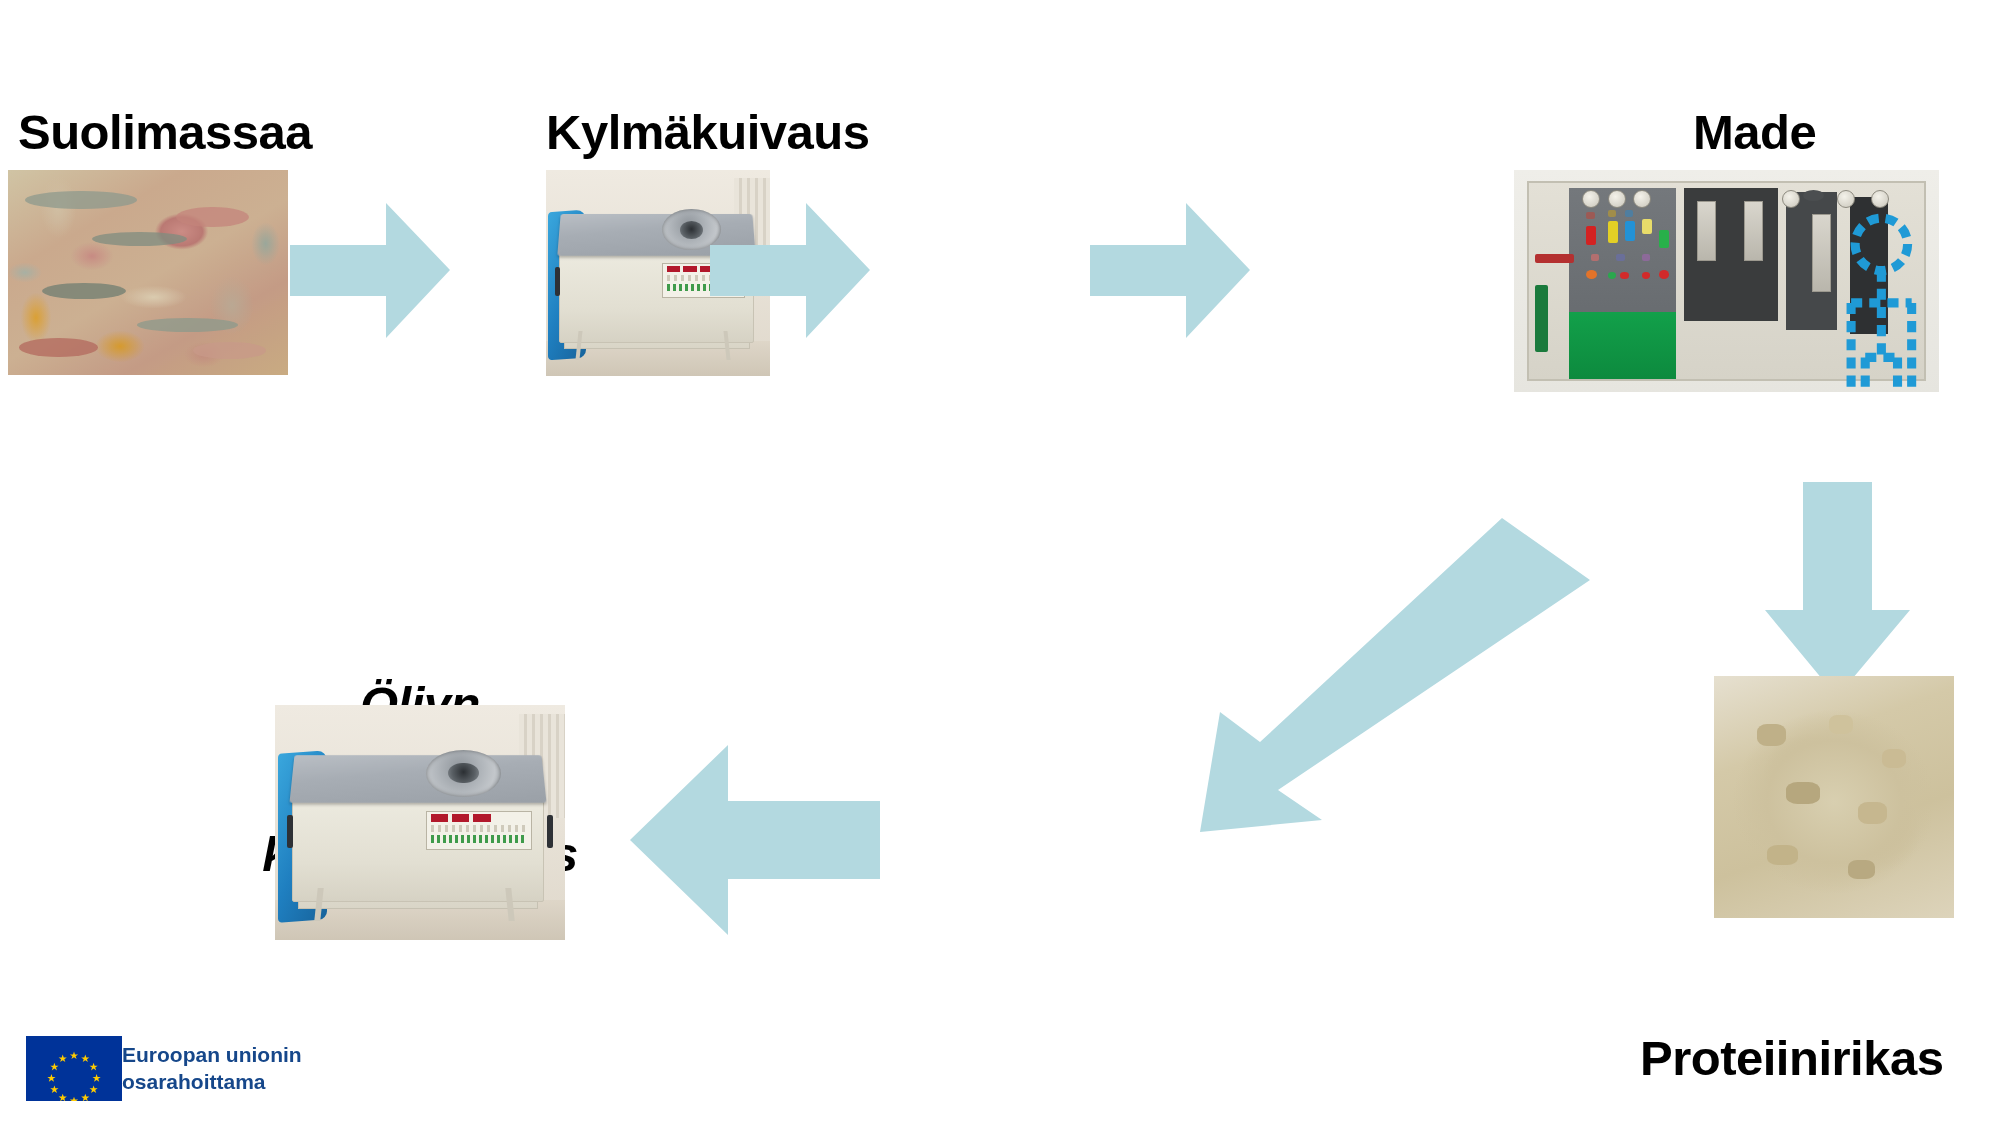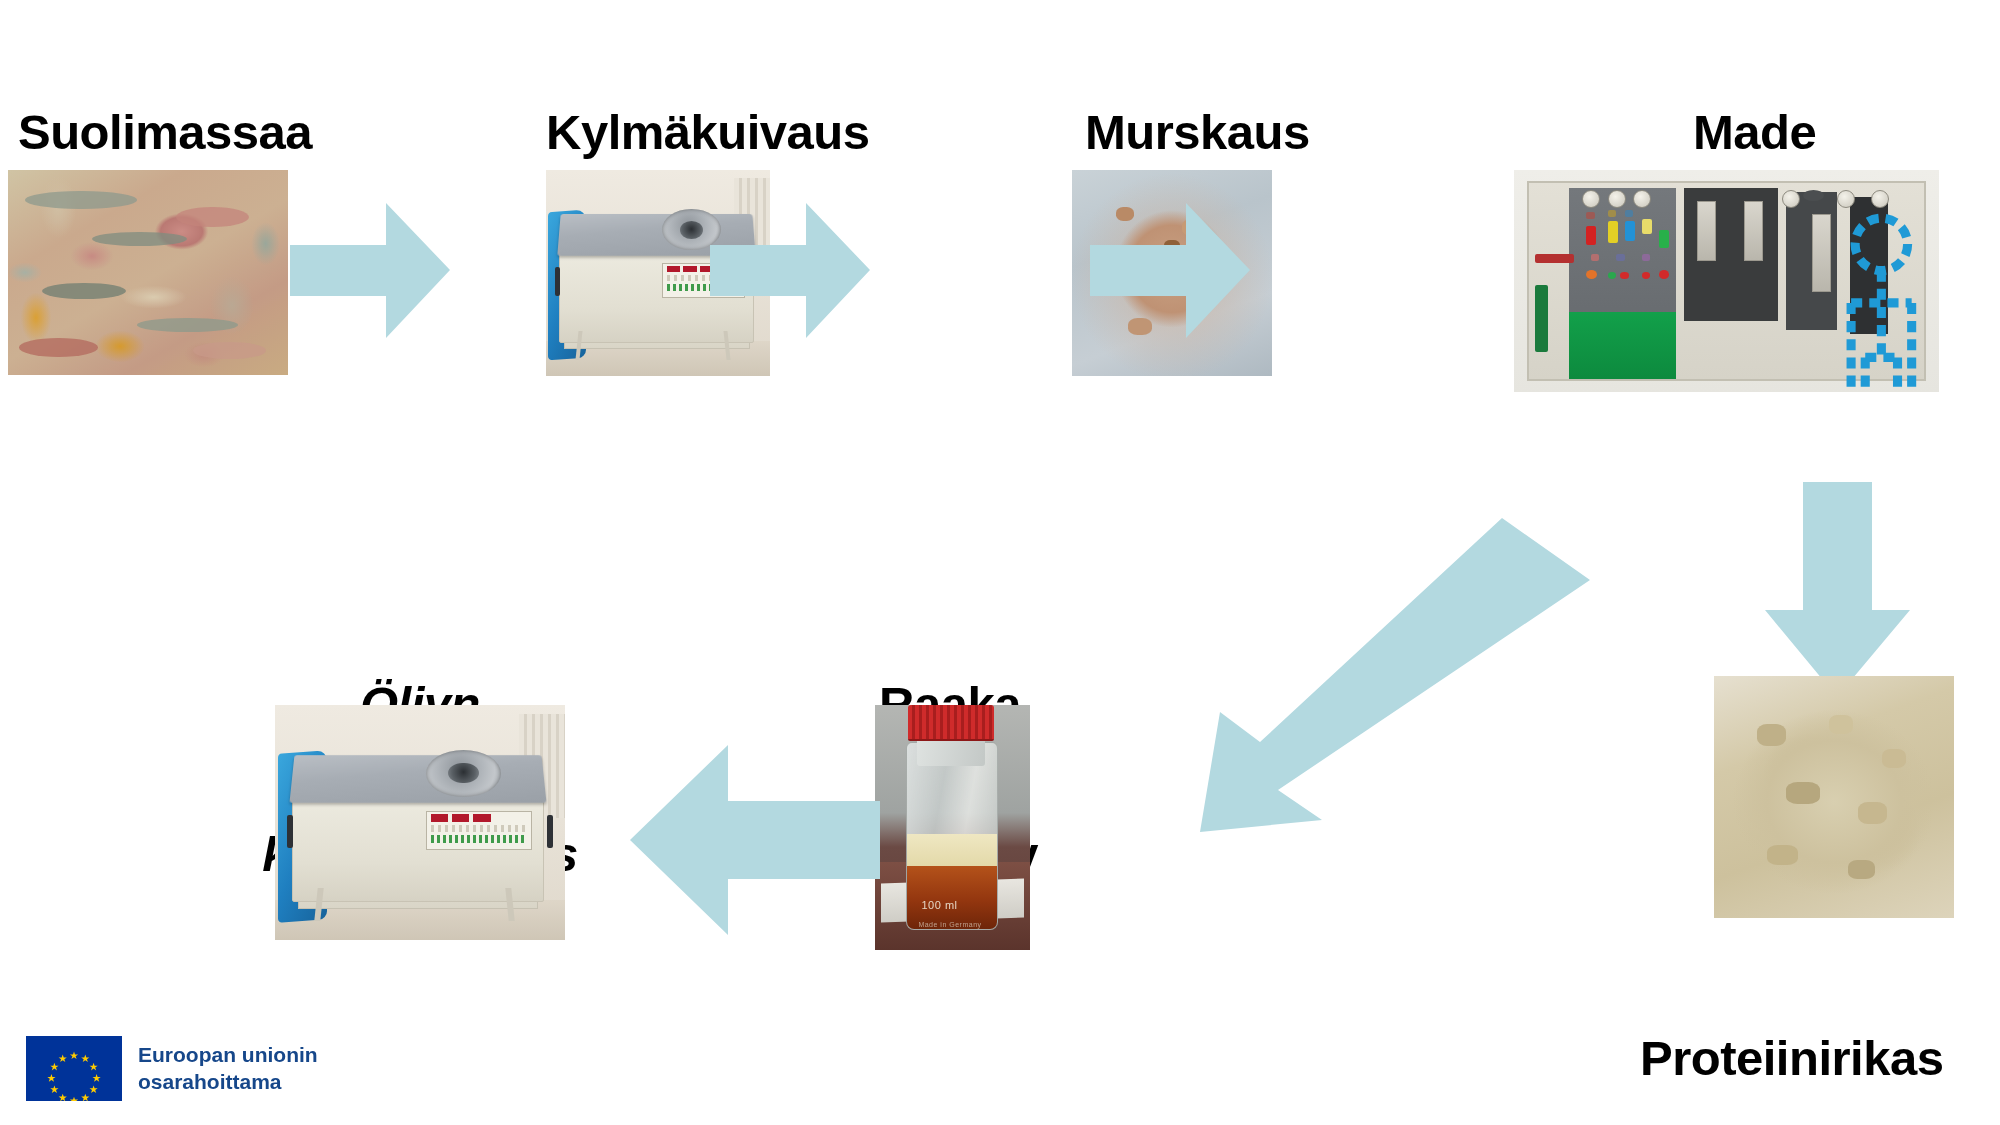--- a/index.html
+++ b/index.html
@@ -214,19 +214,6 @@
     </svg>
   </div>
 
-  <div class="node" style="left:1000px;top:108px;width:360px;height:270px;">
-    <div class="node-label" style="left:85px;top:0px;font-size:49px;">Murskaus</div>
-    <div class="photo crush" style="left:72px;top:62px;width:200px;height:206px;">
-        <div class="inner">
-          <div class="spec" style="left:22%;top:18%;width:9%;height:7%;background:#b98a66;"></div>
-          <div class="spec" style="left:55%;top:24%;width:11%;height:8%;background:#c79a74;"></div>
-          <div class="spec" style="left:34%;top:48%;width:13%;height:9%;background:#a87447;"></div>
-          <div class="spec" style="left:62%;top:58%;width:10%;height:8%;background:#bf8f68;"></div>
-          <div class="spec" style="left:28%;top:72%;width:12%;height:8%;background:#c09574;"></div>
-          <div class="spec" style="left:46%;top:34%;width:8%;height:6%;background:#8f6038;"></div>
-        </div>
-    </div>
-  </div>
 
   <div class="arrow" style="left:1090px;top:203px;width:160px;height:135px;">
     <svg viewBox="0 0 160 135" preserveAspectRatio="none">

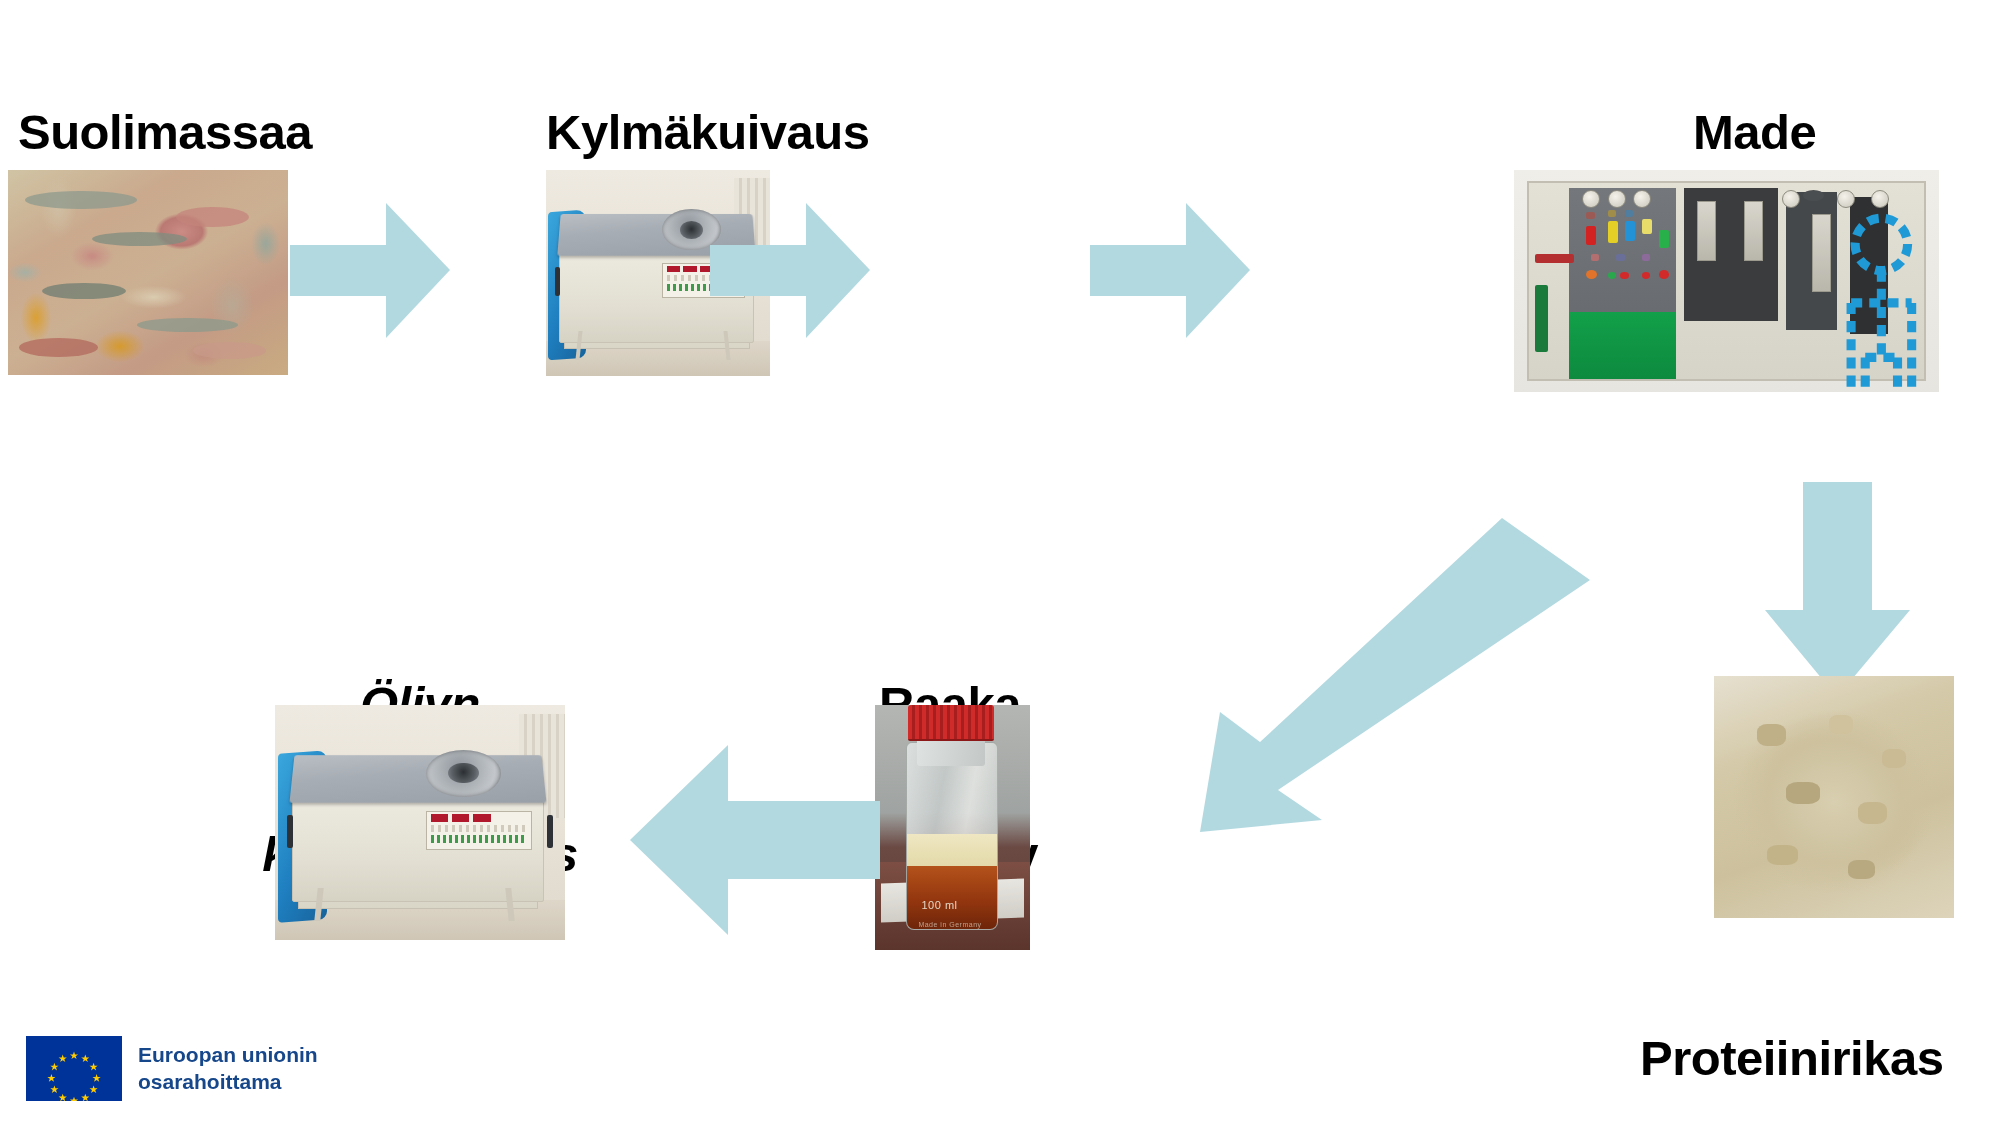--- a/index.html
+++ b/index.html
@@ -305,24 +305,6 @@
     </div>
   </div>
 
-  <div class="node" style="left:820px;top:580px;width:320px;height:400px;">
-    <div class="node-label" style="left:0px;top:0px;width:260px;text-align:center;font-size:49px;">
-      <div>Raaka</div>
-      <div>kalaöljy</div>
-    </div>
-    <div class="photo bottle" style="left:55px;top:125px;width:155px;height:245px;">
-      <div class="bench"></div>
-      <div class="napkin"></div>
-      <div class="glass">
-        <div class="oil"></div>
-        <div class="foam"></div>
-      </div>
-      <div class="neck"></div>
-      <div class="cap"></div>
-      <div class="ml">100 ml</div>
-      <div class="made">Made in Germany</div>
-    </div>
-  </div>
 
   <div class="arrow" style="left:630px;top:745px;width:250px;height:190px;">
     <svg viewBox="0 0 250 190" preserveAspectRatio="none">

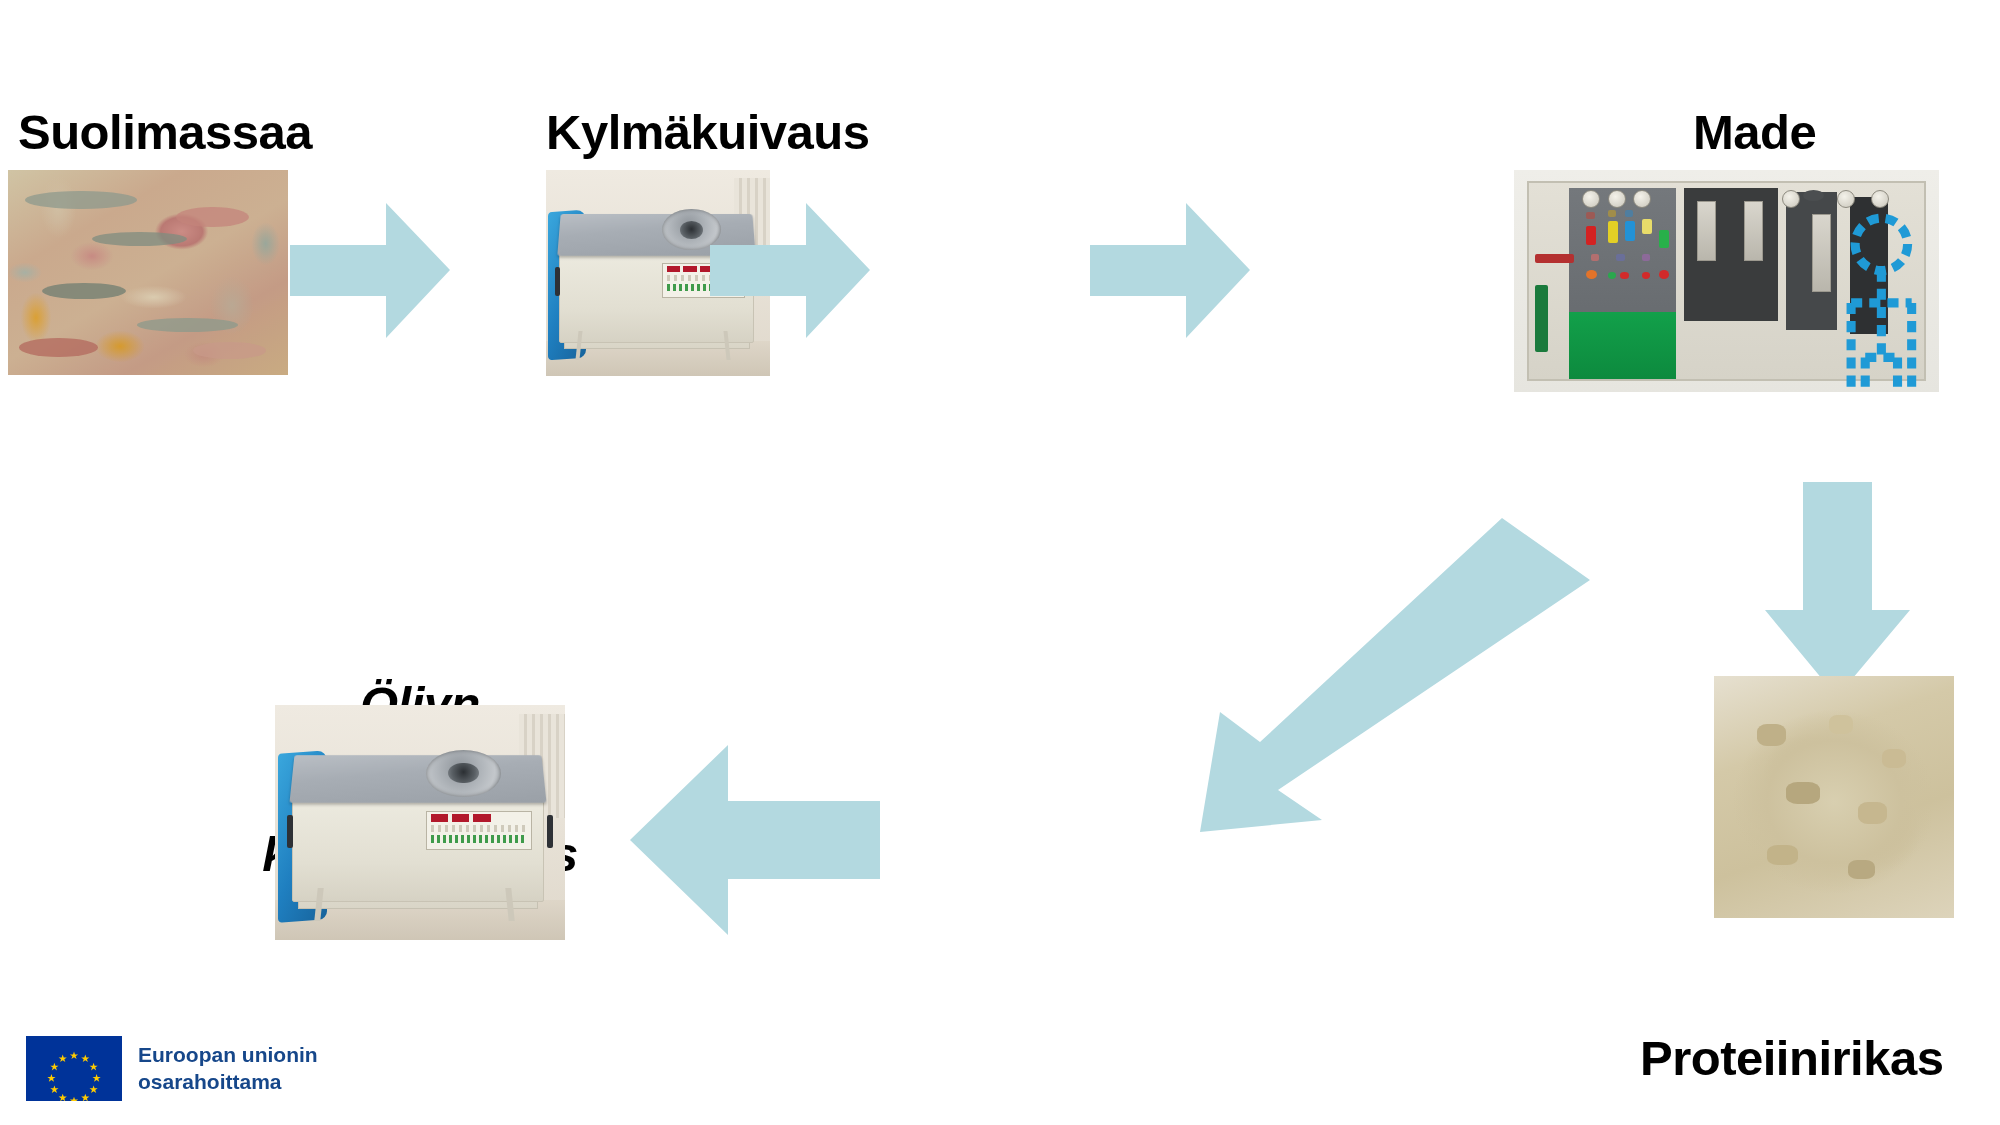--- a/index.html
+++ b/index.html
@@ -155,7 +155,7 @@
   
   .eu{position:absolute;display:flex;align-items:center;}
   .eu-flag{width:96px;height:65px;background:#003399;position:relative;flex:0 0 auto;}
-  .eu-text{margin-left:16px;color:#16478a;font-weight:bold;font-size:21px;line-height:1.28;}
+  .eu-text{color:#16478a;font-weight:bold;font-size:21px;line-height:1.28;}
 </style>
 </head>
 <body>

